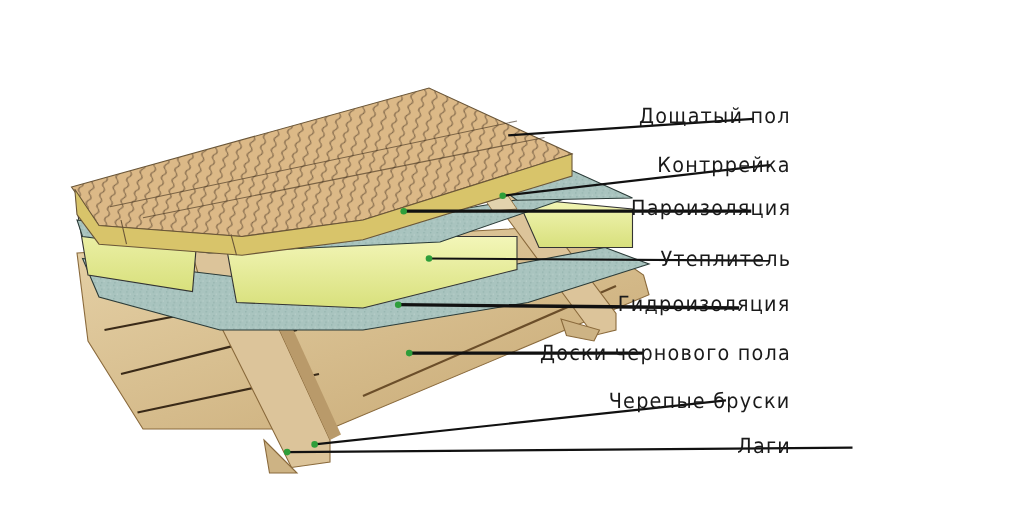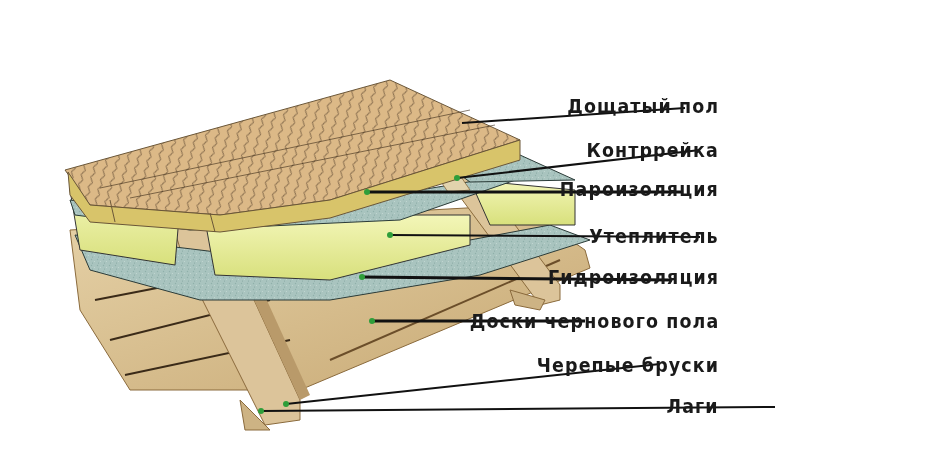--- a/index.html
+++ b/index.html
@@ -4,7 +4,7 @@
   <style>
     html, body { margin: 0; padding: 0; background: #ffffff; }
     body { width: 940px; height: 470px; overflow: hidden; position: relative; font-family: "DejaVu Sans", sans-serif; }
-    #stage { position: absolute; left: 0; top: 0; width: 804px; height: 470px; font-weight: bold; }
+    #stage { position: absolute; left: 0; top: 0; width: 804px; height: 470px; }
     svg.diagram { position: absolute; left: 0; top: 0; }
     .label {
       position: absolute;

